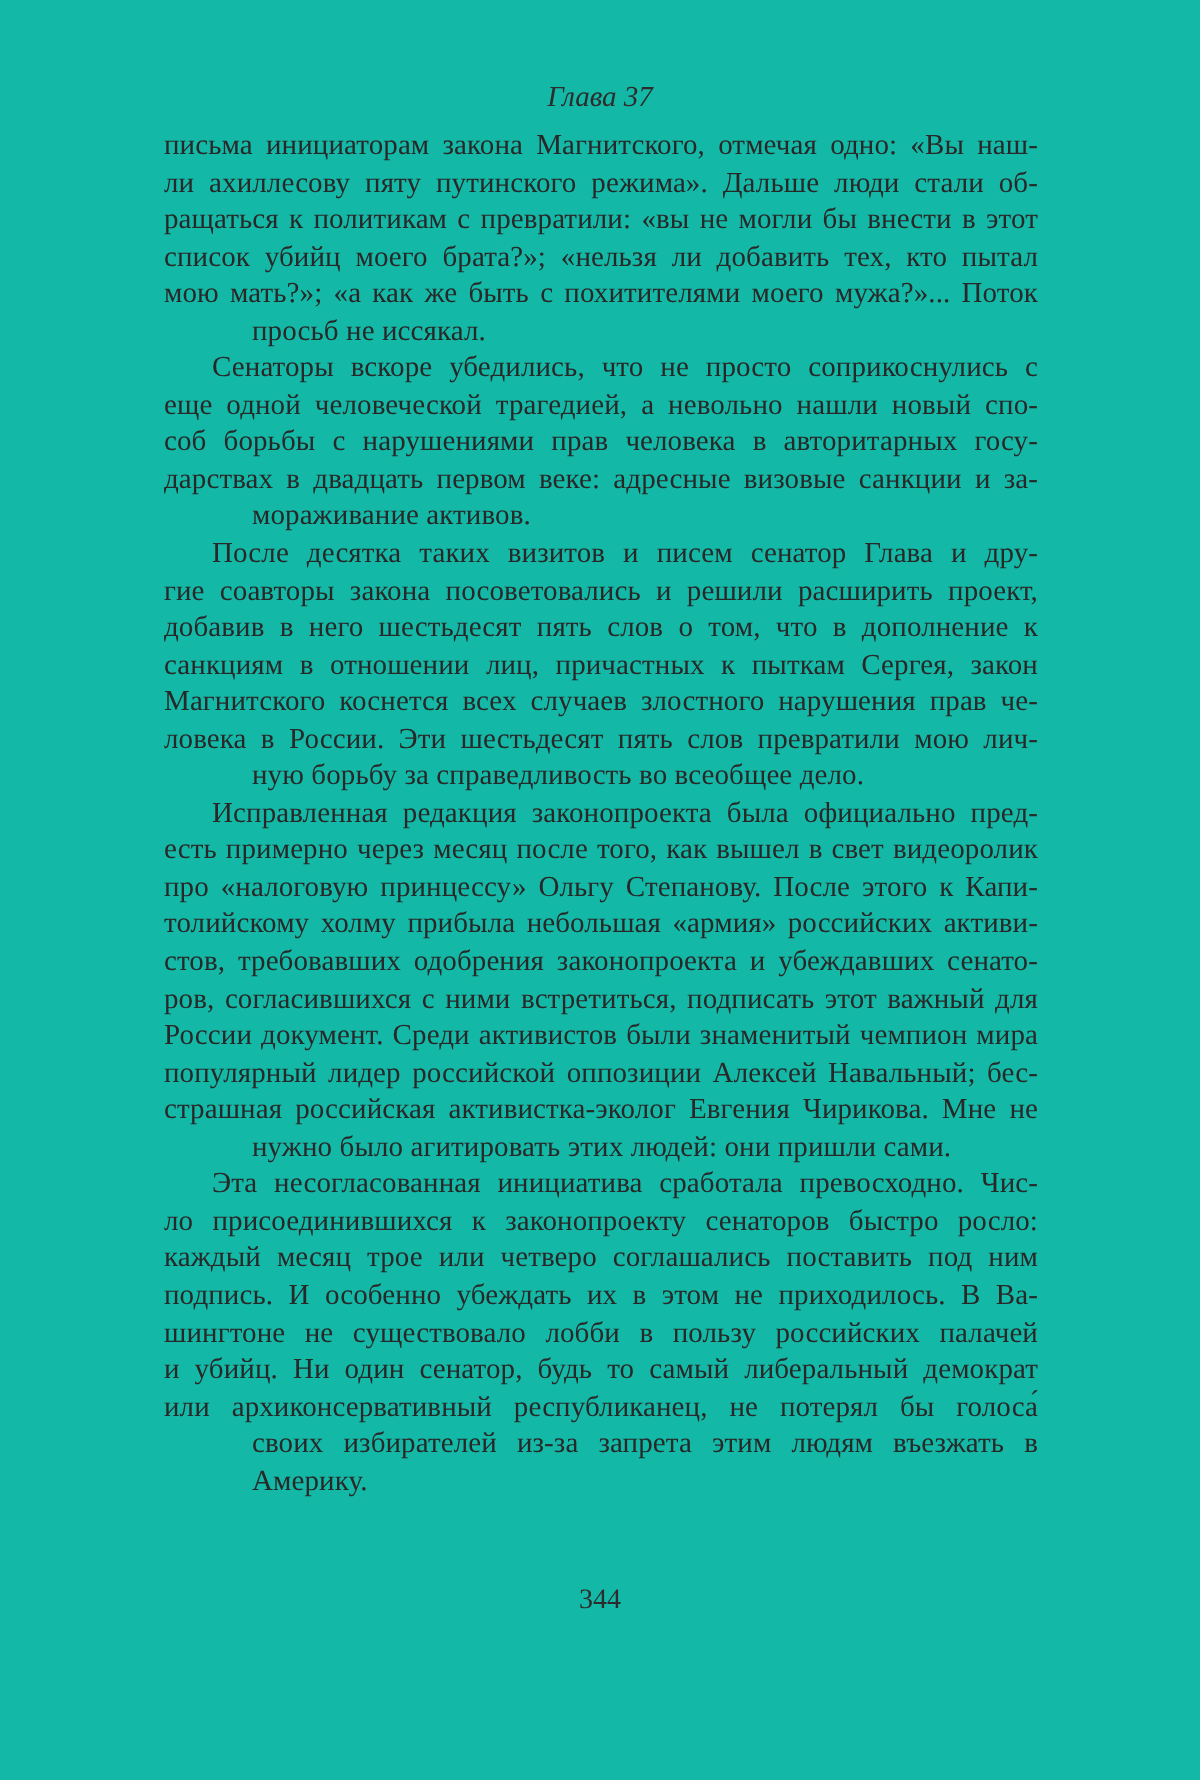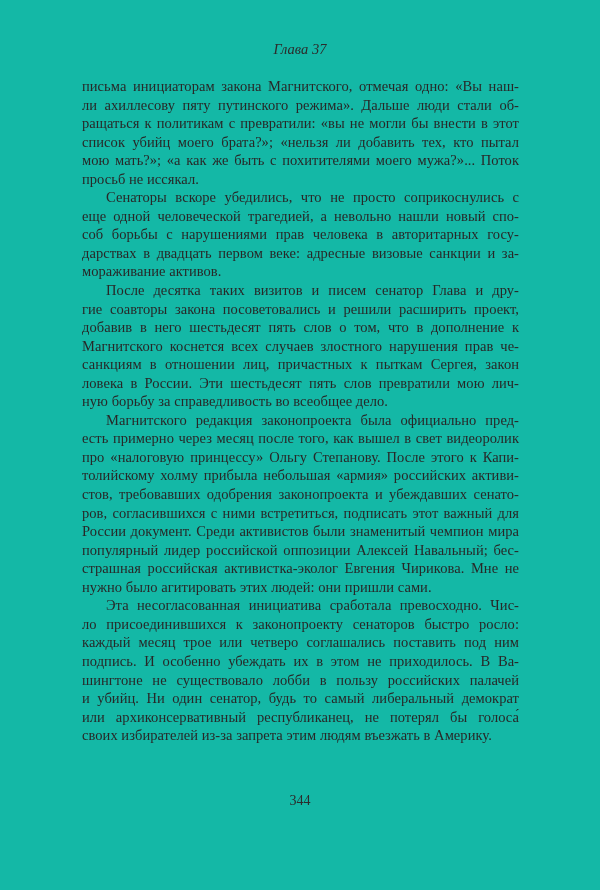--- a/index.html
+++ b/index.html
@@ -34,7 +34,7 @@
   }
   .text-block {
     position: absolute;
-    top: 77px;
+    top: 64px;
     left: 82px;
     width: 437px;
     font-family: Liberation Serif, serif;

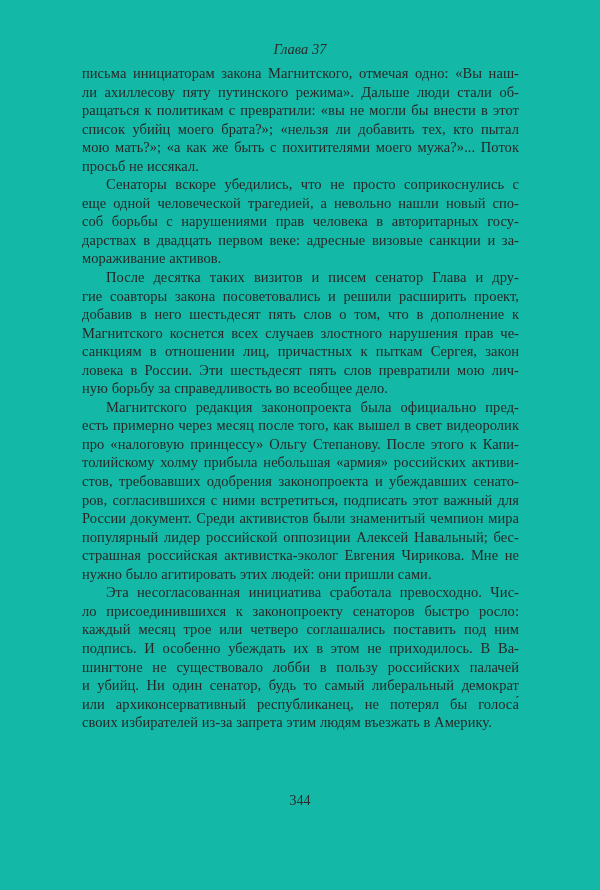--- a/index.html
+++ b/index.html
@@ -49,6 +49,7 @@
   }
   .line.last {
     text-align-last: left;
+    margin-left: 44px;
   }
   .line.indent {
     text-indent: 24px;

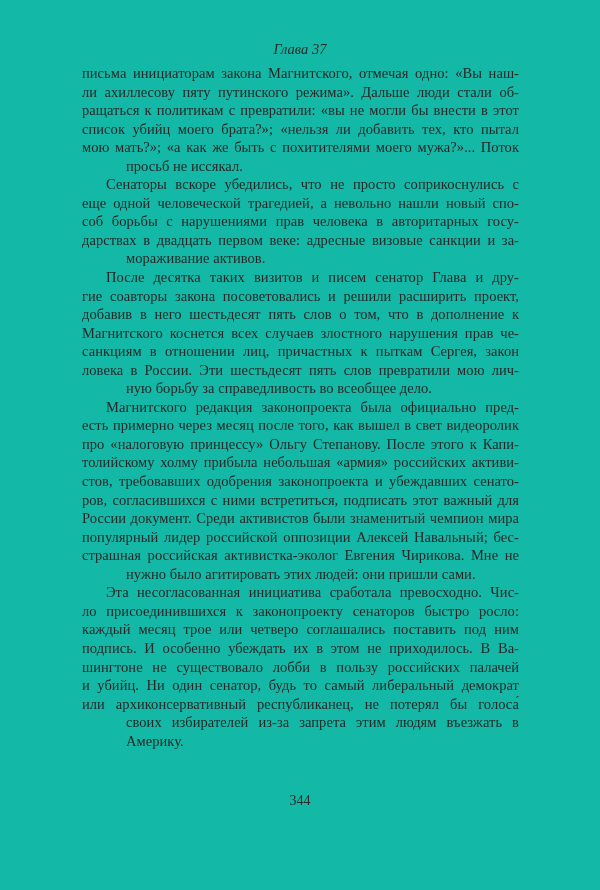--- a/index.html
+++ b/index.html
@@ -85,8 +85,8 @@
       <div class="line indent">После десятка таких визитов и писем сенатор Глава и дру-</div>
       <div class="line">гие соавторы закона посоветовались и решили расширить проект,</div>
       <div class="line">добавив в него шестьдесят пять слов о том, что в дополнение к</div>
+      <div class="line">санкциям в отношении лиц, причастных к пыткам Сергея, закон</div>
       <div class="line">Магнитского коснется всех случаев злостного нарушения прав че-</div>
-      <div class="line">санкциям в отношении лиц, причастных к пыткам Сергея, закон</div>
       <div class="line">ловека в России. Эти шестьдесят пять слов превратили мою лич-</div>
       <div class="line last">ную борьбу за справедливость во всеобщее дело.</div>
       <div class="line indent">Магнитского редакция законопроекта была официально пред-</div>

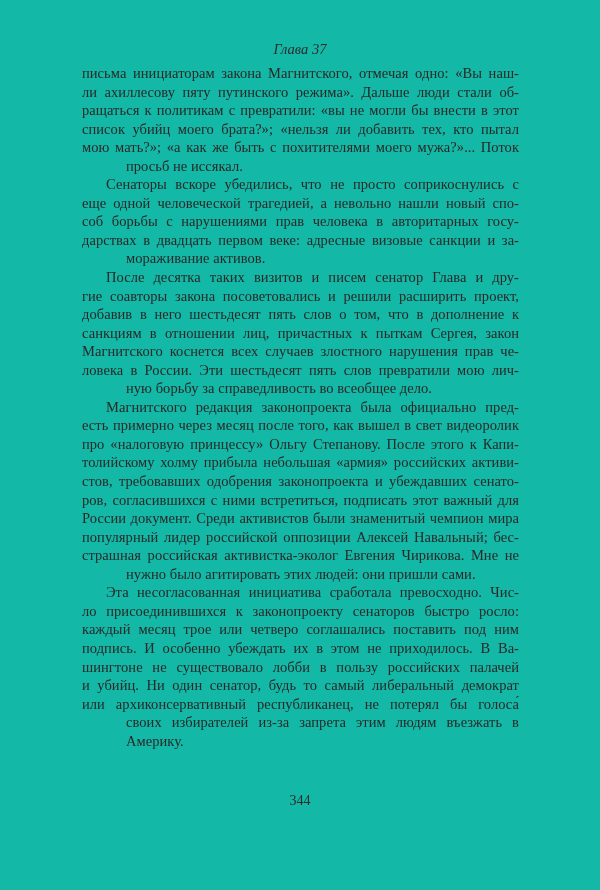--- a/index.html
+++ b/index.html
@@ -89,7 +89,7 @@
       <div class="line">Магнитского коснется всех случаев злостного нарушения прав че-</div>
       <div class="line">ловека в России. Эти шестьдесят пять слов превратили мою лич-</div>
       <div class="line last">ную борьбу за справедливость во всеобщее дело.</div>
-      <div class="line indent">Магнитского редакция законопроекта была официально пред-</div>
+      <div class="line indent">Исправленная редакция законопроекта была официально пред-</div>
       <div class="line">есть примерно через месяц после того, как вышел в свет видеоролик</div>
       <div class="line">про «налоговую принцессу» Ольгу Степанову. После этого к Капи-</div>
       <div class="line">толийскому холму прибыла небольшая «армия» российских активи-</div>

